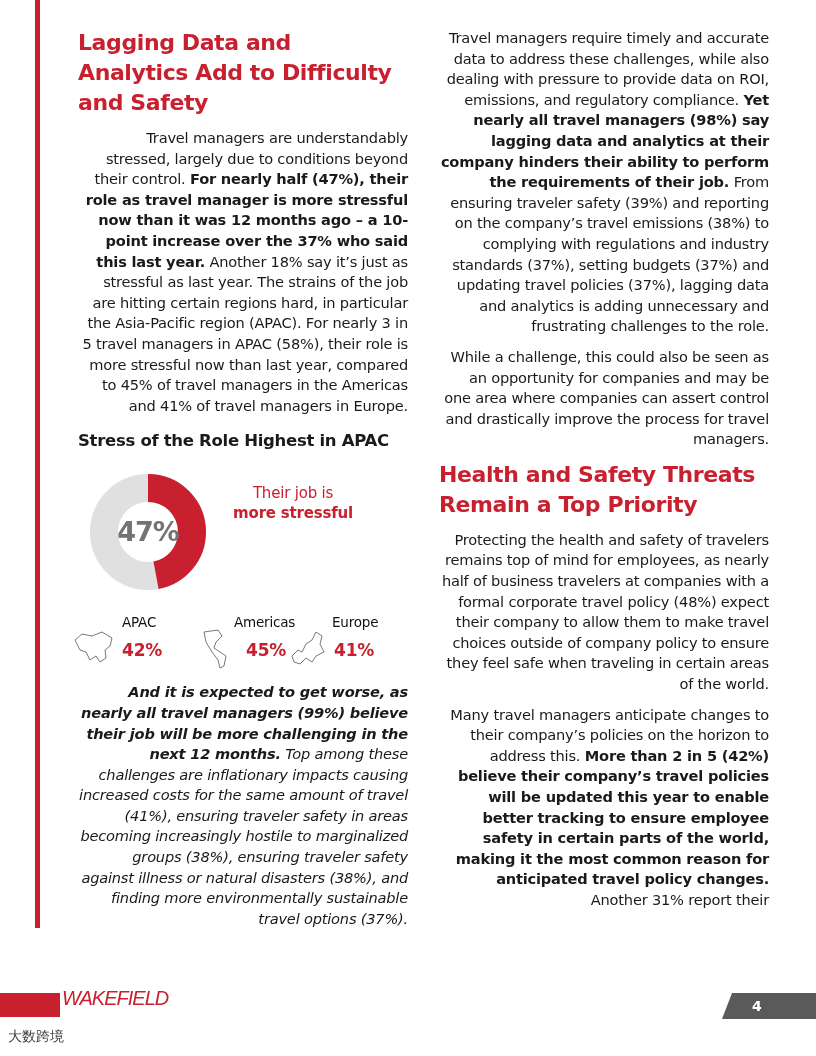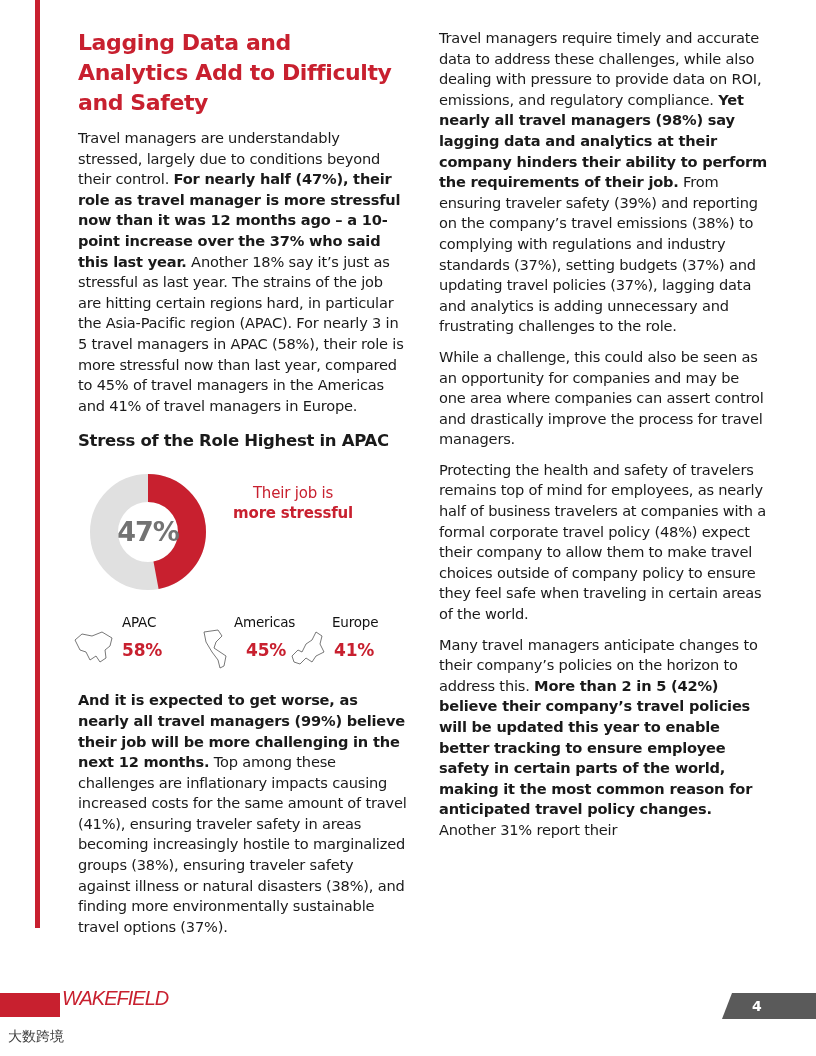--- a/index.html
+++ b/index.html
@@ -10,7 +10,7 @@
   .col-left { left: 78px; top: 28px; width: 330px; }
   .col-right { left: 439px; top: 28px; width: 330px; }
   h2.sect { color: #c8202f; font-size: 22px; line-height: 30px; font-weight: bold; margin: 0 0 10px 0; letter-spacing: -0.4px; }
-  p { margin: 0 0 10px 0; }
+  p { margin: 0 0 10px 0; text-align: right; }
   b { font-weight: bold; }
   h3.sub { font-size: 16.5px; font-weight: bold; margin: 14px 0 0 0; line-height: 22px; letter-spacing: -0.3px; }
   .donut-wrap { position: relative; height: 150px; margin-top: 10px; }

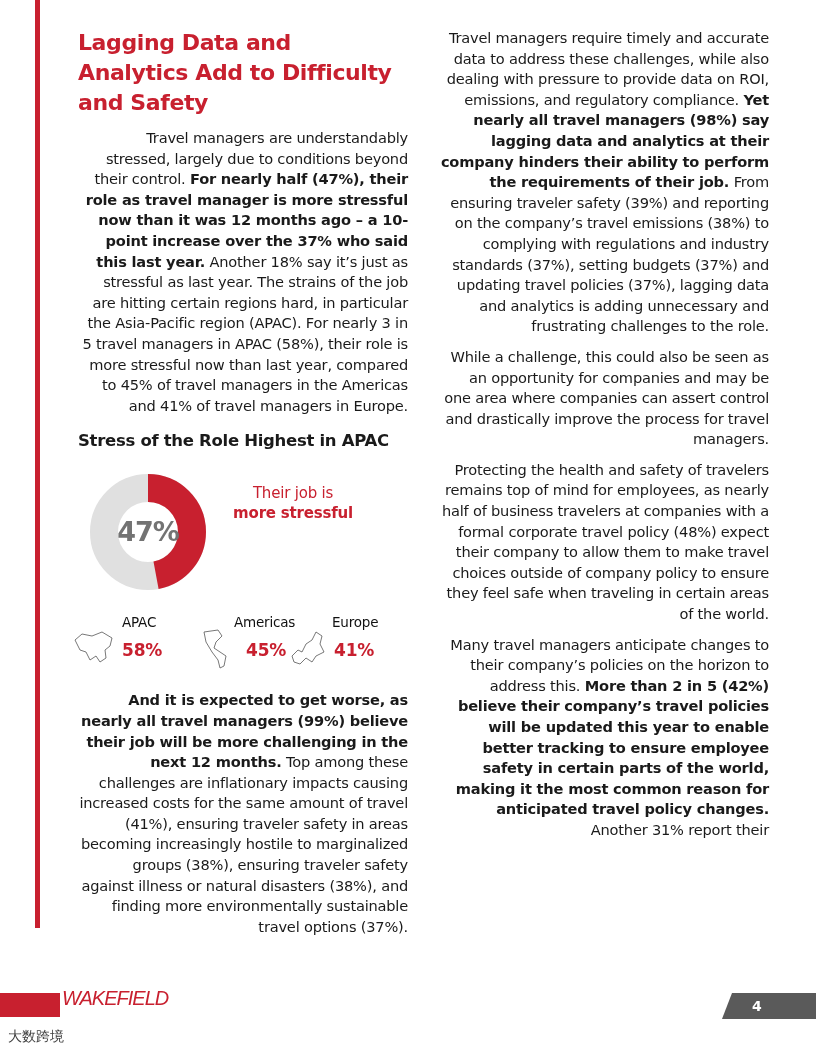--- a/index.html
+++ b/index.html
@@ -94,6 +94,7 @@
     <span>From ensuring traveler safety (39%) and reporting on the company’s travel emissions (38%) to complying with regulations and industry standards (37%), setting budgets (37%) and updating travel policies (37%), lagging data and analytics is adding unnecessary and frustrating challenges to the role.</span>
   </p>
   <p>While a challenge, this could also be seen as an opportunity for companies and may be one area where companies can assert control and drastically improve the process for travel managers.</p>
+  <h2 class="sect">Health and Safety Threats Remain a Top Priority</h2>
   <p>Protecting the health and safety of travelers remains top of mind for employees, as nearly half of business travelers at companies with a formal corporate travel policy (48%) expect their company to allow them to make travel choices outside of company policy to ensure they feel safe when traveling in certain areas of the world.</p>
   <p>
     <span>Many travel managers anticipate changes to their company’s policies on the horizon to address this.</span>

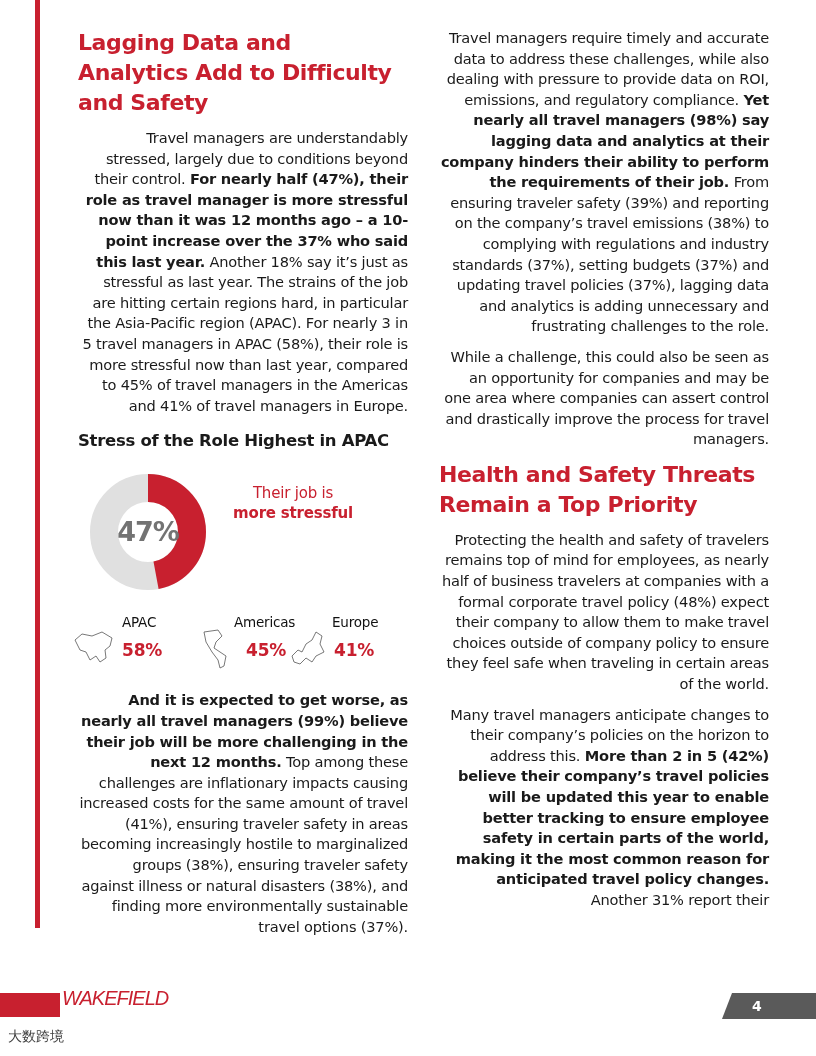--- a/index.html
+++ b/index.html
@@ -63,7 +63,7 @@
         <path d="M3 14 L10 8 L20 10 L30 6 L40 12 L38 20 L33 24 L34 32 L28 36 L24 30 L18 34 L14 26 L8 24 Z" fill="none" stroke="#555" stroke-width="0.8"></path>
       </svg>
       <div class="region-name" style="left:50px;">APAC</div>
-      <div class="region-value" style="left:50px;">58%</div>
+      <div class="region-value" style="left:50px;">42%</div>
     </div>
     <div class="region" style="left:122px;">
       <svg class="region-map" viewBox="0 0 44 44">

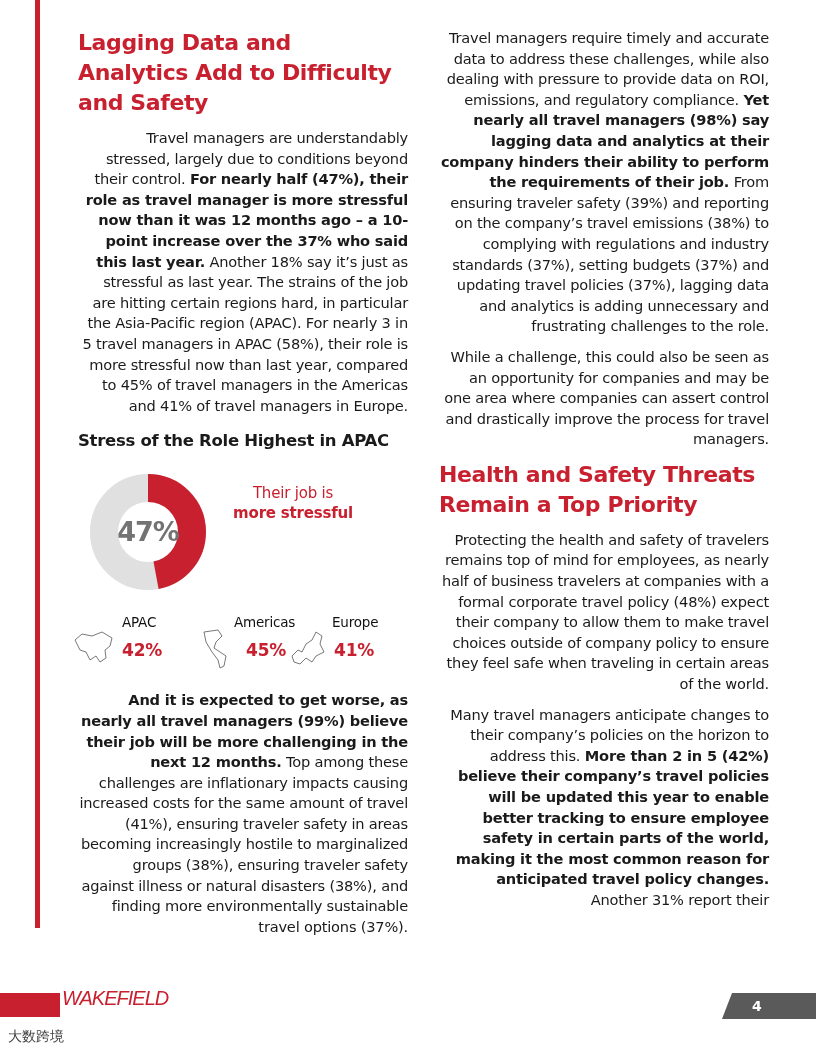--- a/index.html
+++ b/index.html
@@ -81,7 +81,7 @@
     </div>
   </div>
 
-  <p style="margin-top:8px;">
+  <p style="margin-top:0;font-style:italic;">
     <b>And it is expected to get worse, as nearly all travel managers (99%) believe their job will be more challenging in the next 12 months.</b>
     <span>Top among these challenges are inflationary impacts causing increased costs for the same amount of travel (41%), ensuring traveler safety in areas becoming increasingly hostile to marginalized groups (38%), ensuring traveler safety against illness or natural disasters (38%), and finding more environmentally sustainable travel options (37%).</span>
   </p>

